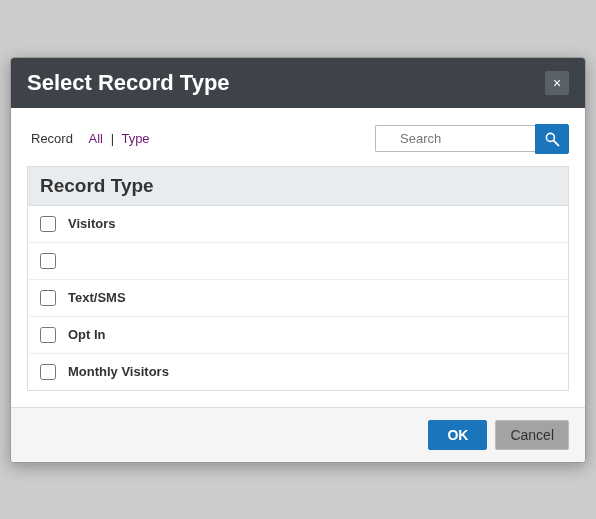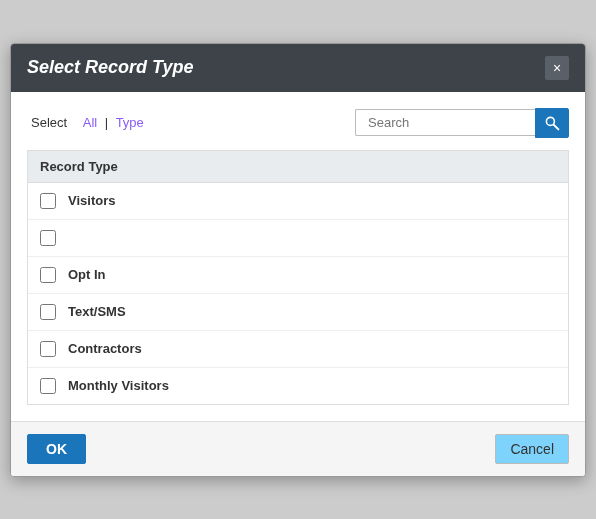--- a/index.html
+++ b/index.html
@@ -30,10 +30,9 @@
       justify-content: space-between;
     }
     .dialog-title {
-      font-size: 18px;
-      font-weight: bold;
-      color: #fff;
-      font-style: italic;
+      font-size: 22px;
+      font-weight: bold;
+      color: #fff;
     }
     .close-btn {
       background: #5a6068;

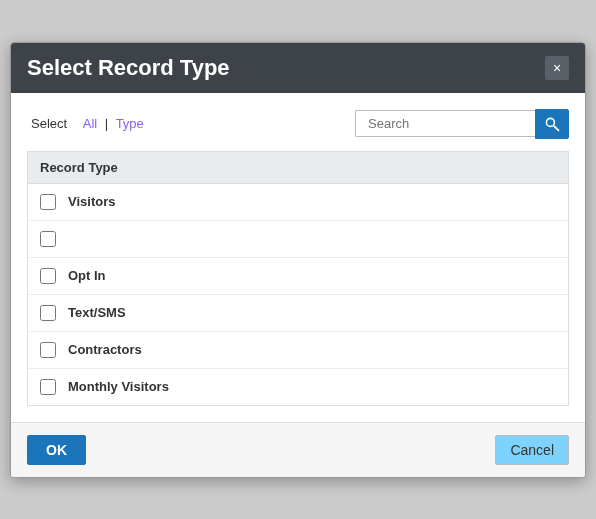--- a/index.html
+++ b/index.html
@@ -173,7 +173,7 @@
 
     <div class="toolbar">
       <div class="select-links">
-        <span>Select</span>
+        <span>Record</span>
         <span> </span>
         <a>All</a>
         <span>|</span>

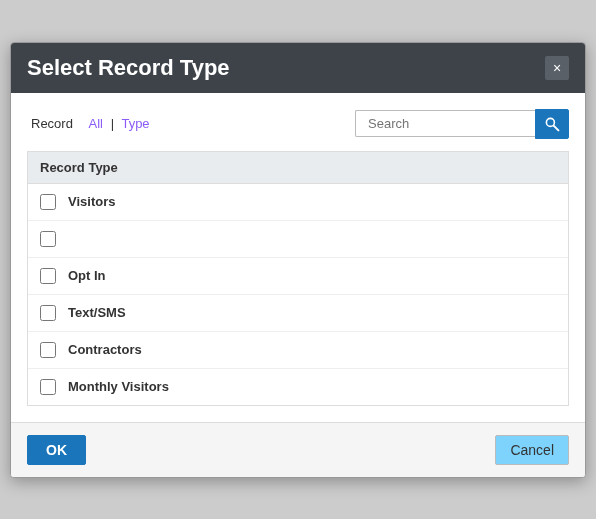--- a/index.html
+++ b/index.html
@@ -62,7 +62,7 @@
       color: #333;
     }
     .select-links a {
-      color: #8b5cf6;
+      color: #701a75;
       text-decoration: none;
       cursor: pointer;
     }

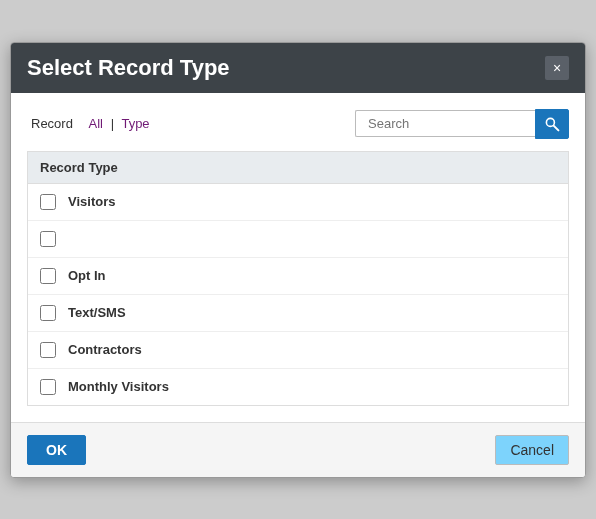--- a/index.html
+++ b/index.html
@@ -76,8 +76,8 @@
     }
     .search-input {
       border: 1px solid #bbb;
-      padding: 5px 12px;
-      width: 180px;
+      padding: 5px 24px;
+      width: 160px;
       font-size: 13px;
       outline: none;
       border-right: none;

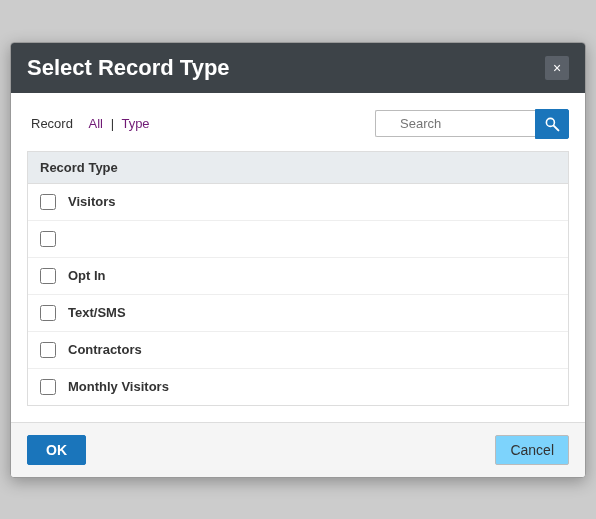--- a/index.html
+++ b/index.html
@@ -107,7 +107,7 @@
       background: #e8ecef;
       padding: 8px 12px;
       font-weight: bold;
-      font-size: 13px;
+      font-size: 19px;
       color: #333;
       border-bottom: 1px solid #ddd;
     }

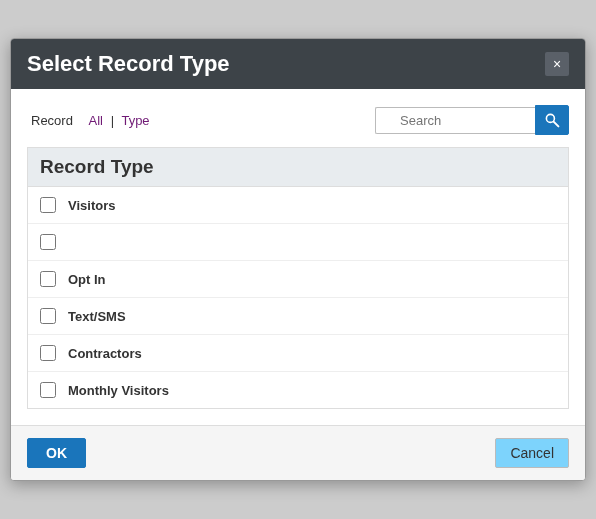--- a/index.html
+++ b/index.html
@@ -205,11 +205,11 @@
     </div>
           <div class="record-row">
       <input type="checkbox" class="record-checkbox" style="">
+      <span class="record-label">Text/SMS</span>
+    </div>
+          <div class="record-row">
+      <input type="checkbox" class="record-checkbox" style="">
       <span class="record-label">Opt In</span>
-    </div>
-          <div class="record-row">
-      <input type="checkbox" class="record-checkbox" style="">
-      <span class="record-label">Text/SMS</span>
     </div>
           <div class="record-row">
       <input type="checkbox" class="record-checkbox" style="">

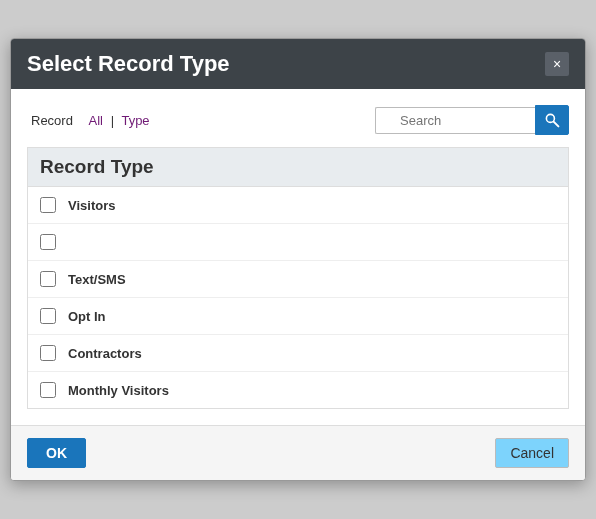--- a/index.html
+++ b/index.html
@@ -213,10 +213,6 @@
     </div>
           <div class="record-row">
       <input type="checkbox" class="record-checkbox" style="">
-      <span class="record-label">Contractors</span>
-    </div>
-          <div class="record-row">
-      <input type="checkbox" class="record-checkbox" style="">
       <span class="record-label">Monthly Visitors</span>
     </div>
         </div>

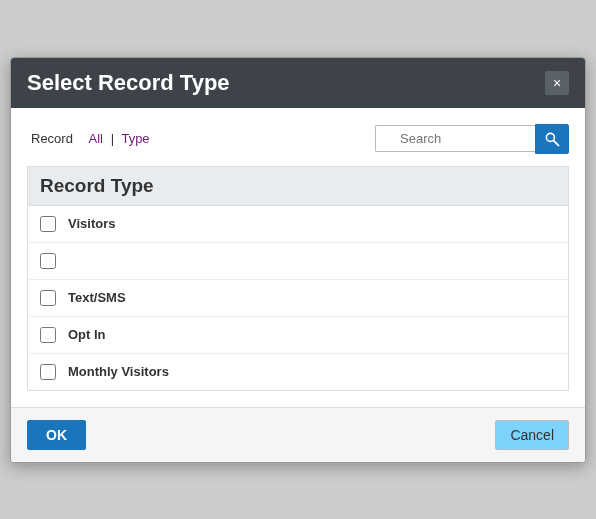--- a/index.html
+++ b/index.html
@@ -136,7 +136,7 @@
       border-top: 1px solid #ddd;
       padding: 12px 16px;
       display: flex;
-      justify-content: space-between;
+      justify-content: flex-end;
       gap: 8px;
     }
     .btn-ok {

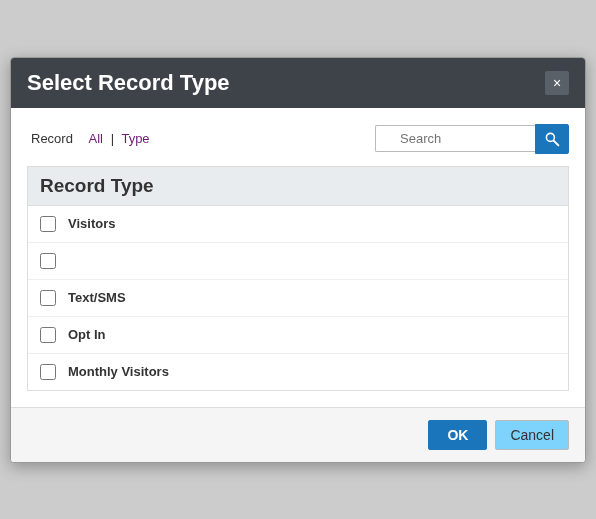--- a/index.html
+++ b/index.html
@@ -150,7 +150,7 @@
       cursor: pointer;
     }
     .btn-cancel {
-      background: #7dd3fc;
+      background: #a3a3a3;
       color: #333;
       border: 1px solid #bbb;
       padding: 6px 14px;

